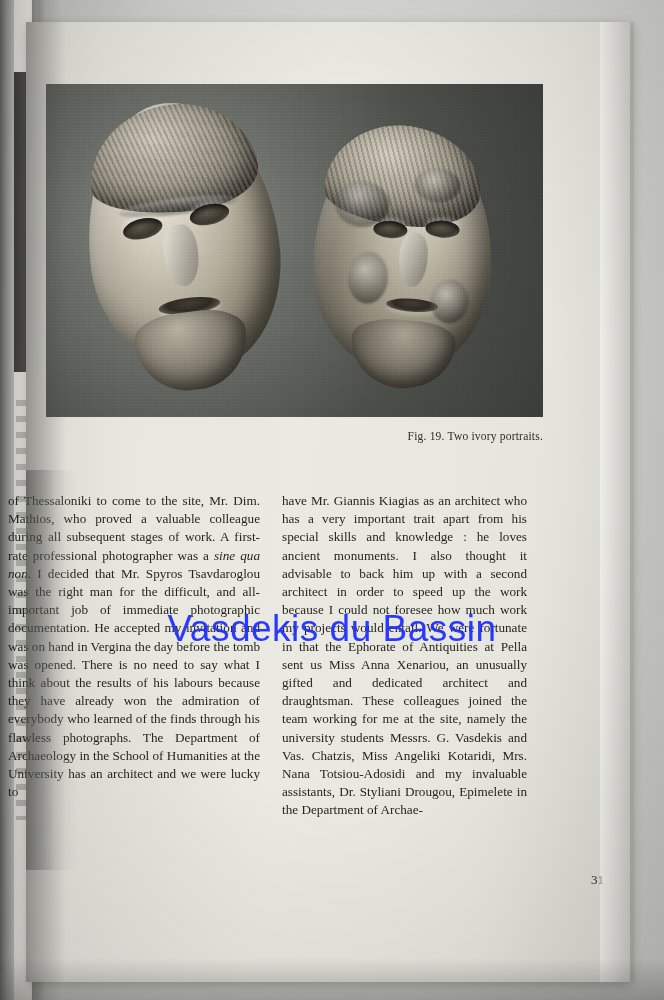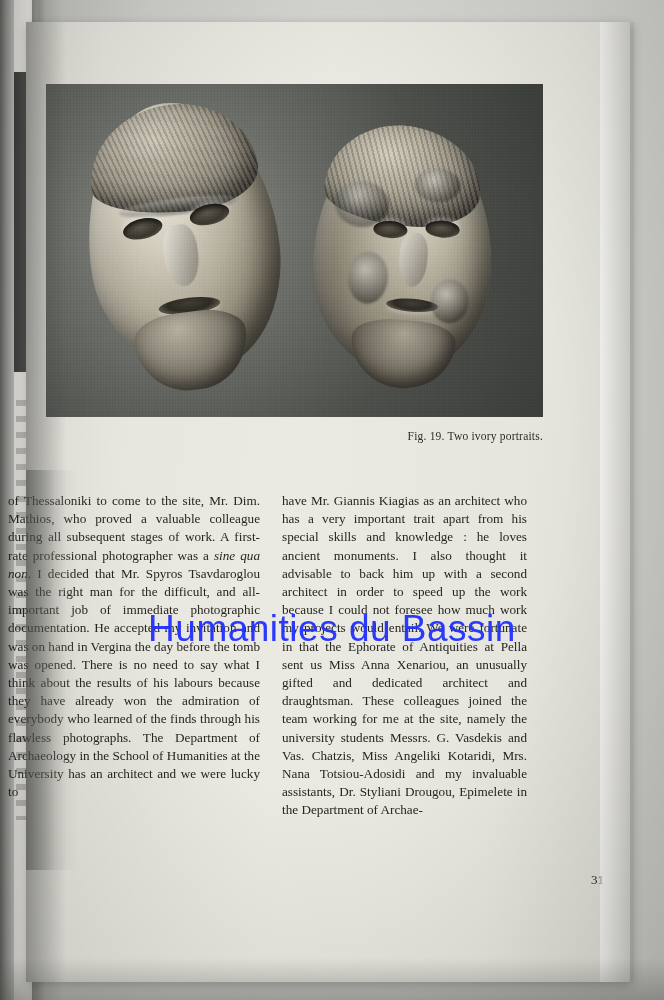--- a/index.html
+++ b/index.html
@@ -380,7 +380,7 @@
   <div class="page-vignette"></div>
   <div class="bottom-shadow"></div>
 
-  <div class="watermark" style="color: rgb(32, 48, 255);">Humanities du Bassin</div>
+  <div class="watermark" style="color: rgb(32, 48, 255);">Vasdekis du Bassin</div>
 </div>
 
 </body></html>

